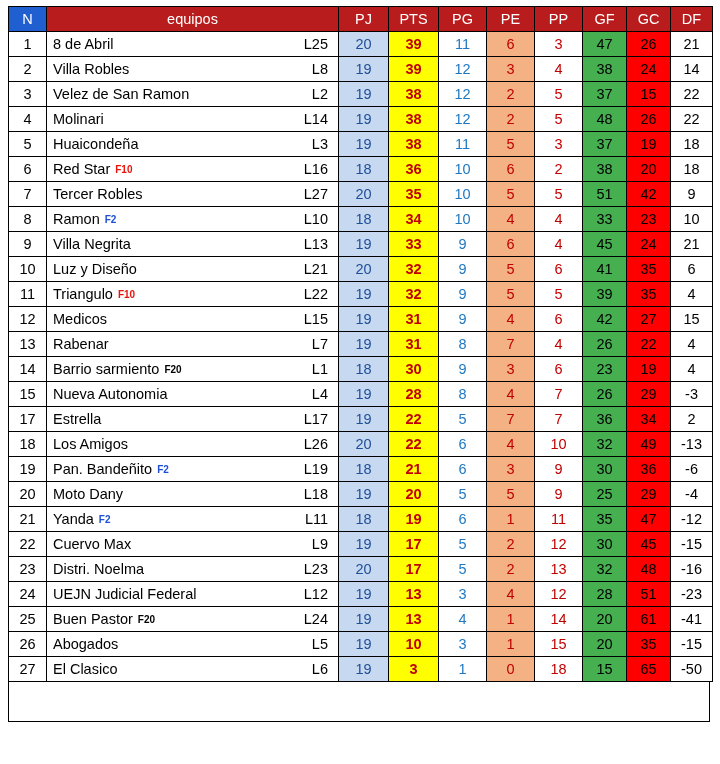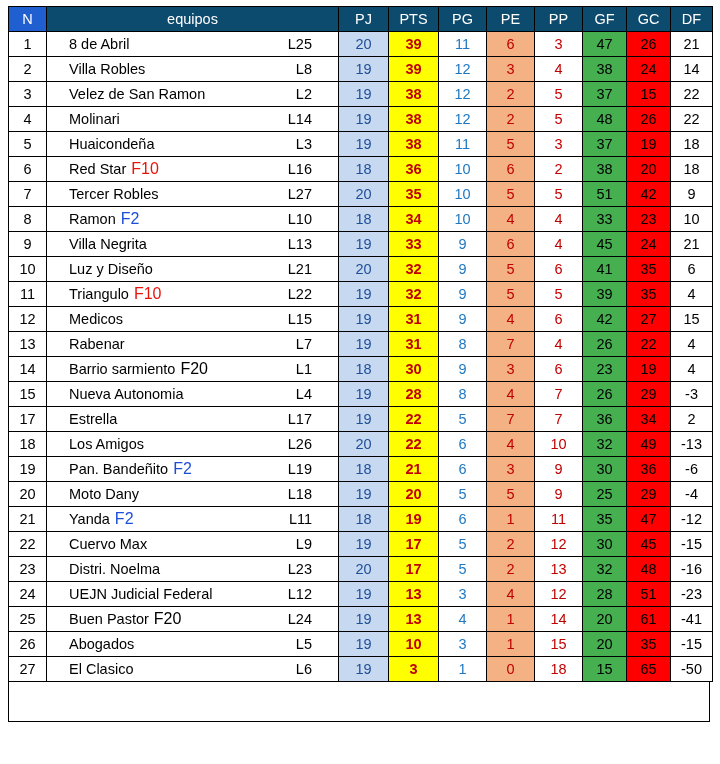--- a/index.html
+++ b/index.html
@@ -41,7 +41,7 @@
     white-space:nowrap;
   }
   thead th{
-    background:#0c4a6e;
+    background:#b91c1c;
     color:#ffffff;
     font-weight:normal;
     font-size:14.5px;

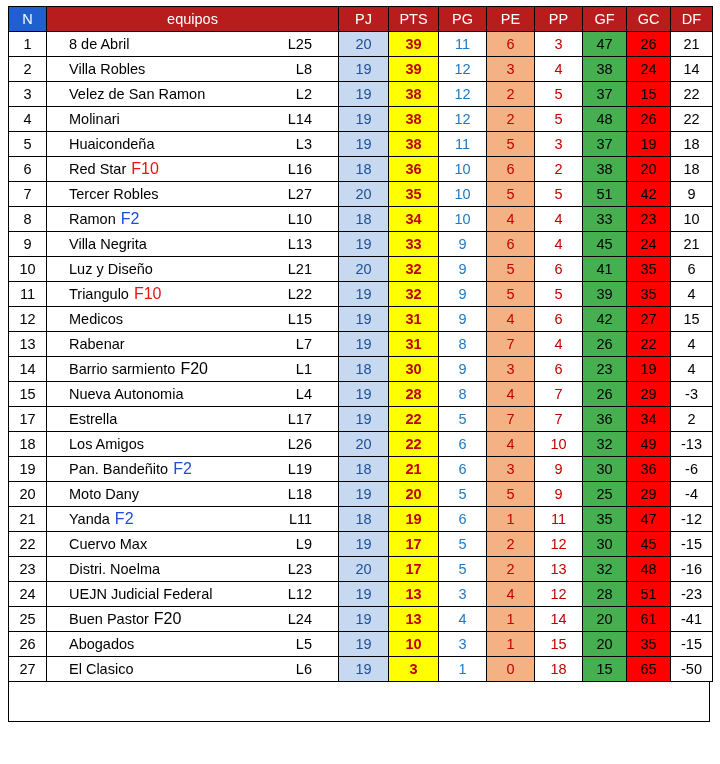--- a/index.html
+++ b/index.html
@@ -51,7 +51,7 @@
   .cell-team{
     background:#ffffff;
     text-align:left;
-    padding:0 22px;
+    padding:0 6px;
     position:relative;
   }
   .team-inner{

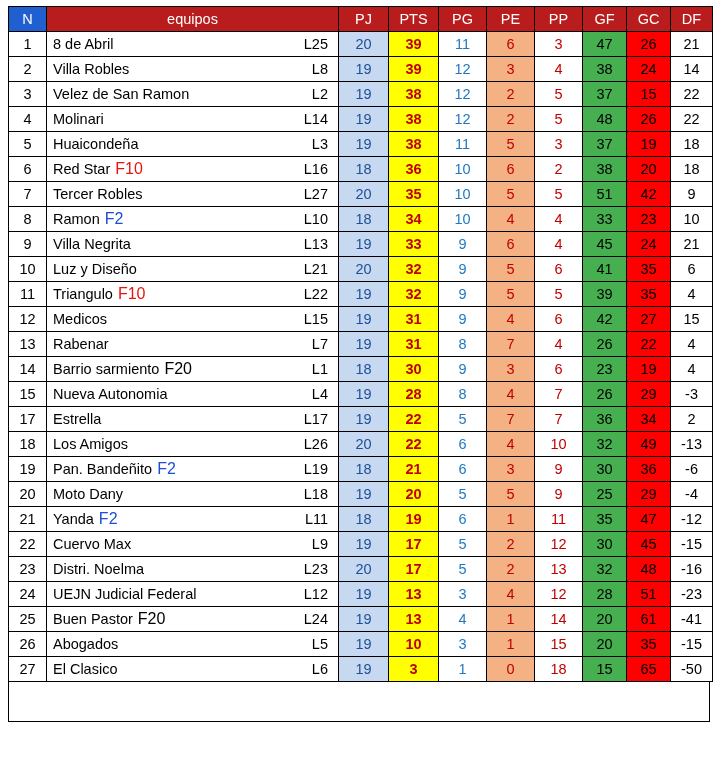--- a/index.html
+++ b/index.html
@@ -66,7 +66,7 @@
     gap:5px;
   }
   .team-name .nm{color:#000000;}
-  .tag{font-weight:normal;font-size:16px;}
+  .tag{font-weight:bold;font-size:10px;}
   .tag.f10{color:#e8140c;}
   .tag.f2{color:#1d4ed8;}
   .tag.f20{color:#000000;}

